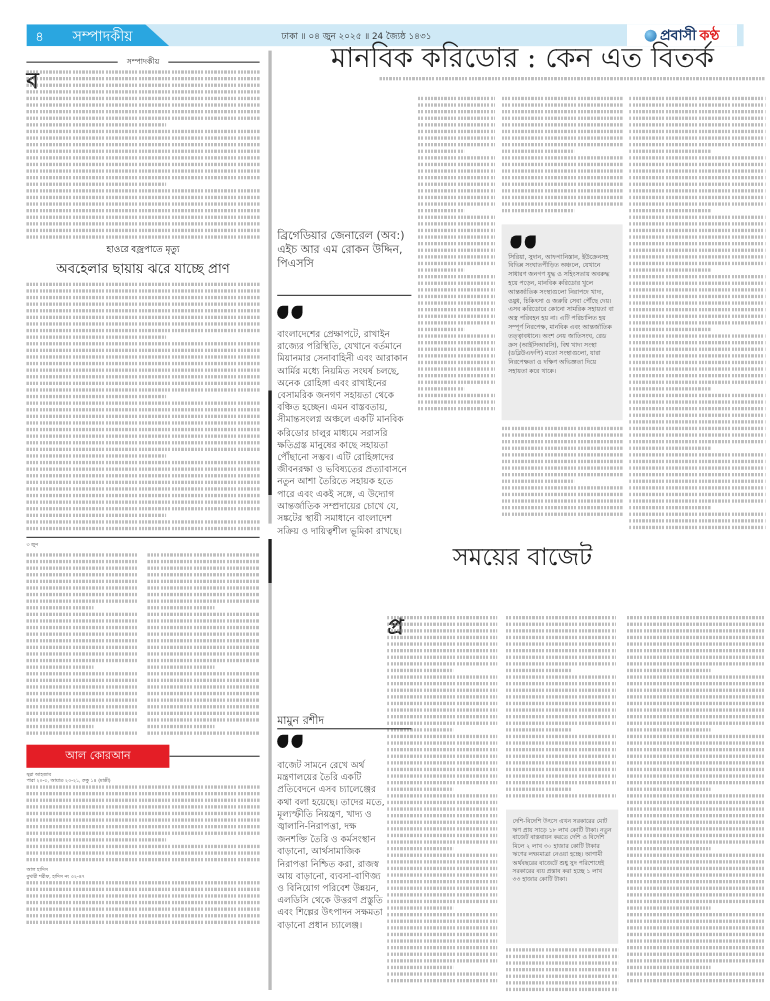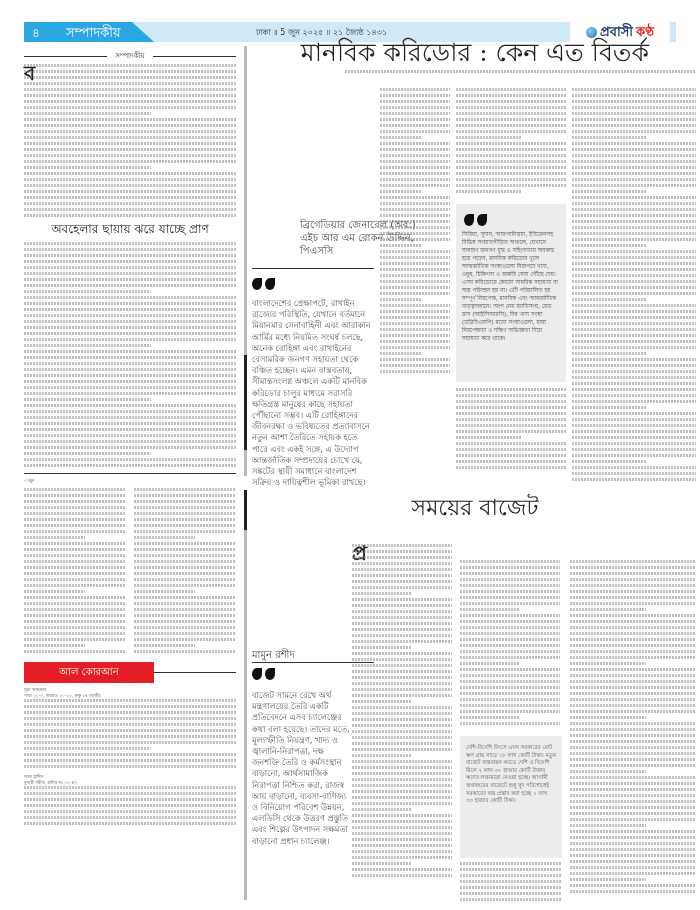--- a/index.html
+++ b/index.html
@@ -59,7 +59,7 @@
   <div class="tab"></div>
   <span class="pageno">৪</span>
   <span class="section">সম্পাদকীয়</span>
-  <span class="dateline">ঢাকা ॥ 5 জুন ২০২৫ ॥ ২১ জ্যৈষ্ঠ ১৪৩১</span>
+  <span class="dateline">ঢাকা ॥ ০৪ জুন ২০২৫ ॥ 24 জ্যৈষ্ঠ ১৪৩১</span>
   <div class="logo">
     <span class="globe"></span>
     <span class="l1">প্রবাসী</span>

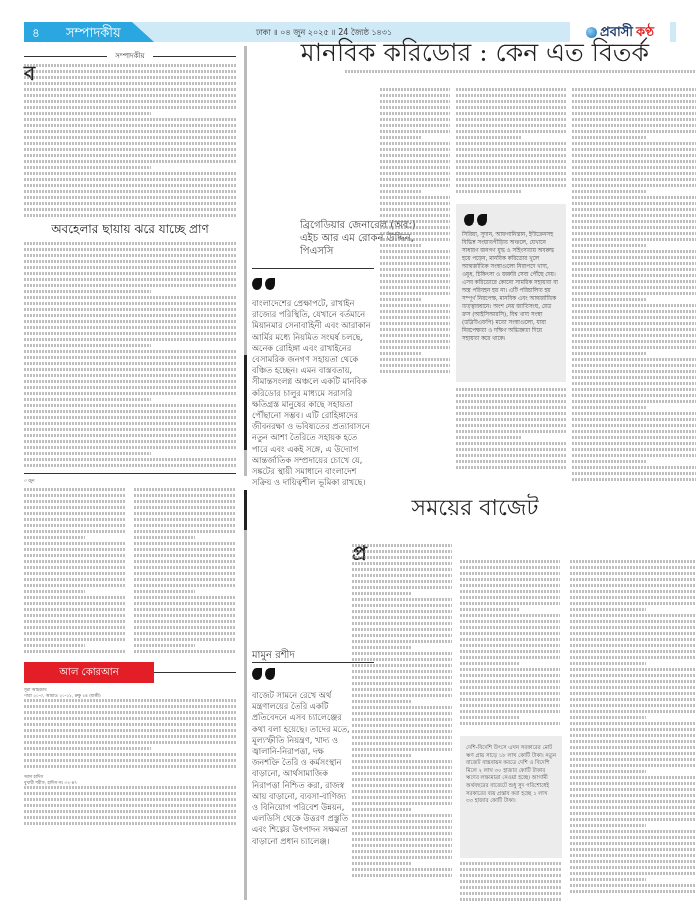--- a/index.html
+++ b/index.html
@@ -41,7 +41,7 @@
   .vline { position:absolute; width: 3px; background: #bbb; }
   .vline.dark { background:#222; }
   .hl1 { position:absolute; left: 255px; top: 33px; width: 440px; text-align:center; font-family: "DejaVu Serif", serif; font-size: 25px; color:#222; }
-  .byline { position:absolute; left: 252px; top: 218px; width: 122px; font-size: 10px; line-height: 13px; color:#444;margin-left:48px; }
+  .byline { position:absolute; left: 252px; top: 208px; width: 122px; font-size: 10px; line-height: 13px; color:#444; }
   .byline-rule { position:absolute; left: 252px; top: 268px; width: 122px; height: 1px; background:#333; }
   .quote-mark { display:flex; gap: 3px; }
   .quote-mark span { width: 10px; height: 12px; background:#111; border-radius: 50% 50% 50% 0; transform: rotate(180deg); display:inline-block; }

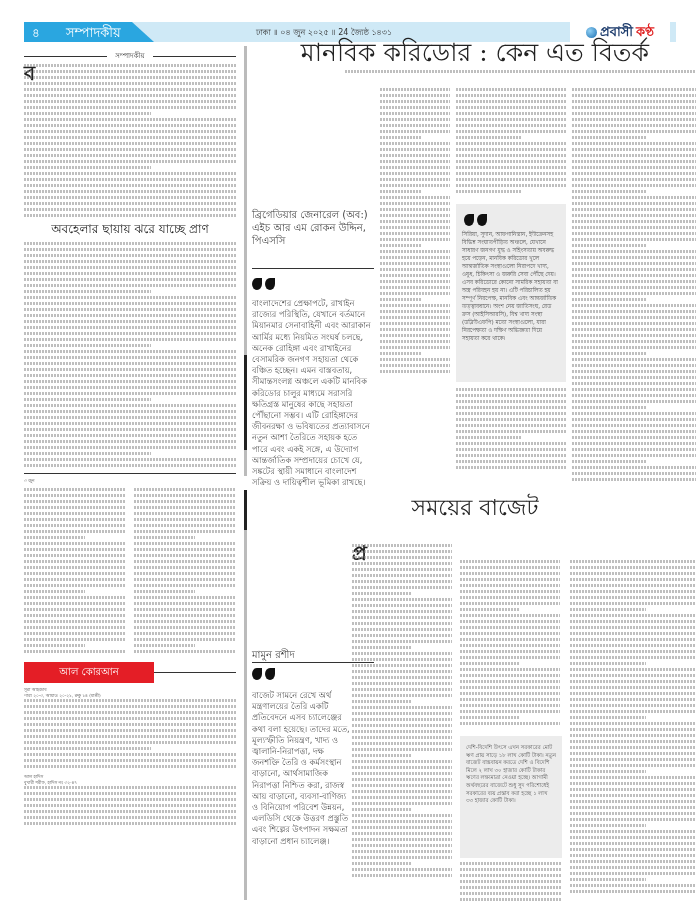--- a/index.html
+++ b/index.html
@@ -104,6 +104,7 @@
         <span class="filler" style="width: 100%; height: 3px; margin-bottom: 3px;"></span>
       </div>
   </div>
+  <div class="subhead-c" style="margin-top:3px;">হাওরে বজ্রপাতে মৃত্যু</div>
   <div class="ed2-title">অবহেলার ছায়ায় ঝরে যাচ্ছে প্রাণ</div>
   <div class="bodytxt">
       <div id="fill-ed2">

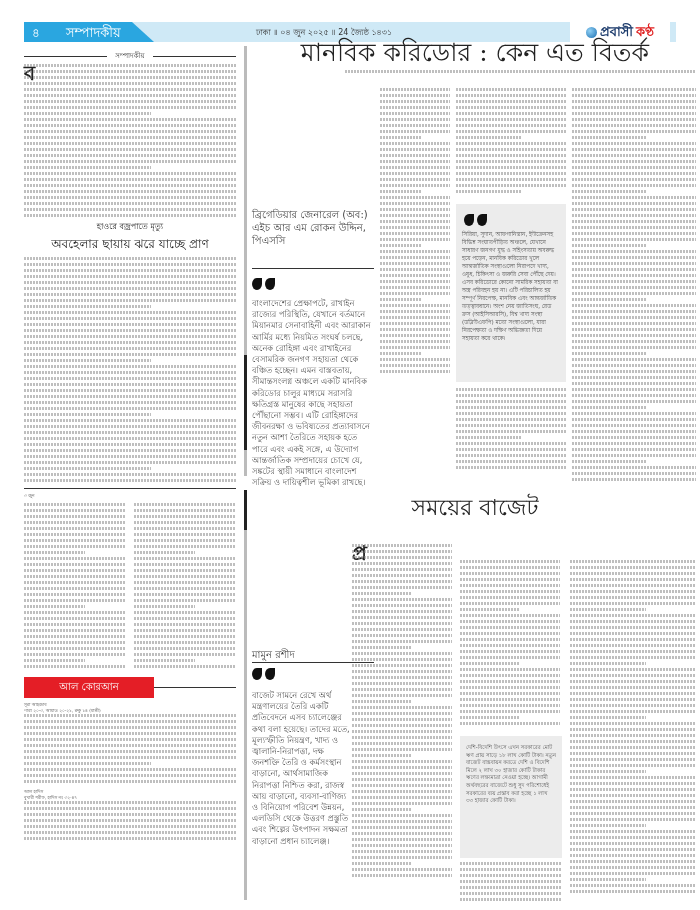--- a/index.html
+++ b/index.html
@@ -450,7 +450,7 @@
 <div class="hl2">
   <div>সময়ের বাজেট</div>
 </div>
-<div class="col-text bodytxt" style="left:352px; top:544px; width:100px;">
+<div class="col-text bodytxt" style="left:352px; top:560px; width:100px;">
   <span class="dropcap">প্র</span>
   <div id="fill-f2c1">
       <span class="filler" style="width: 100%; height: 3px; margin-bottom: 3px;"></span>

